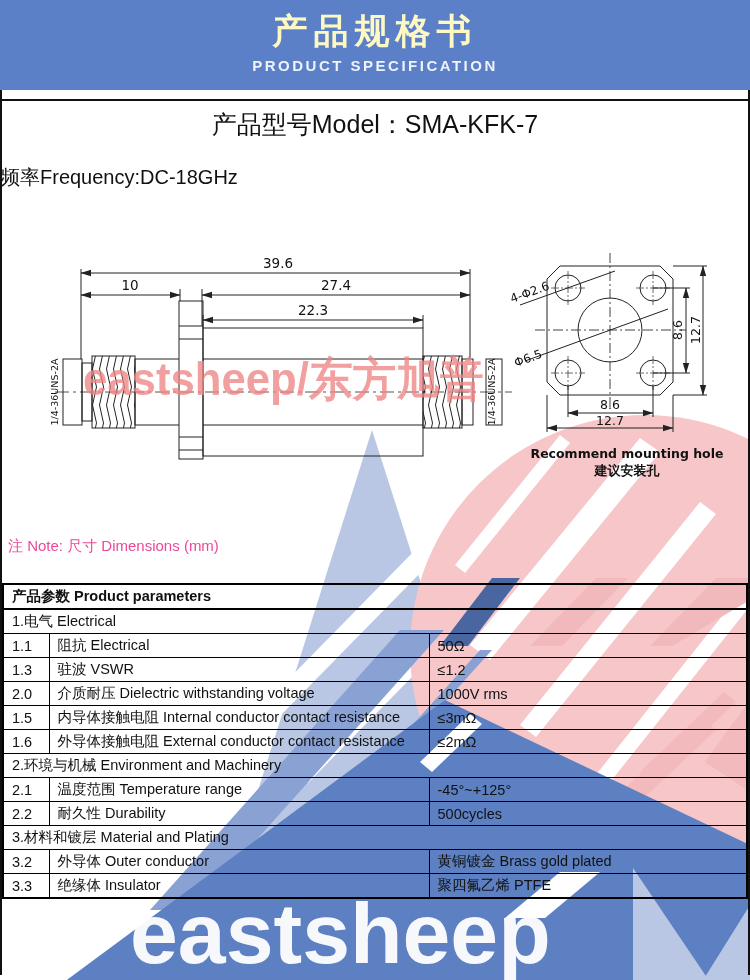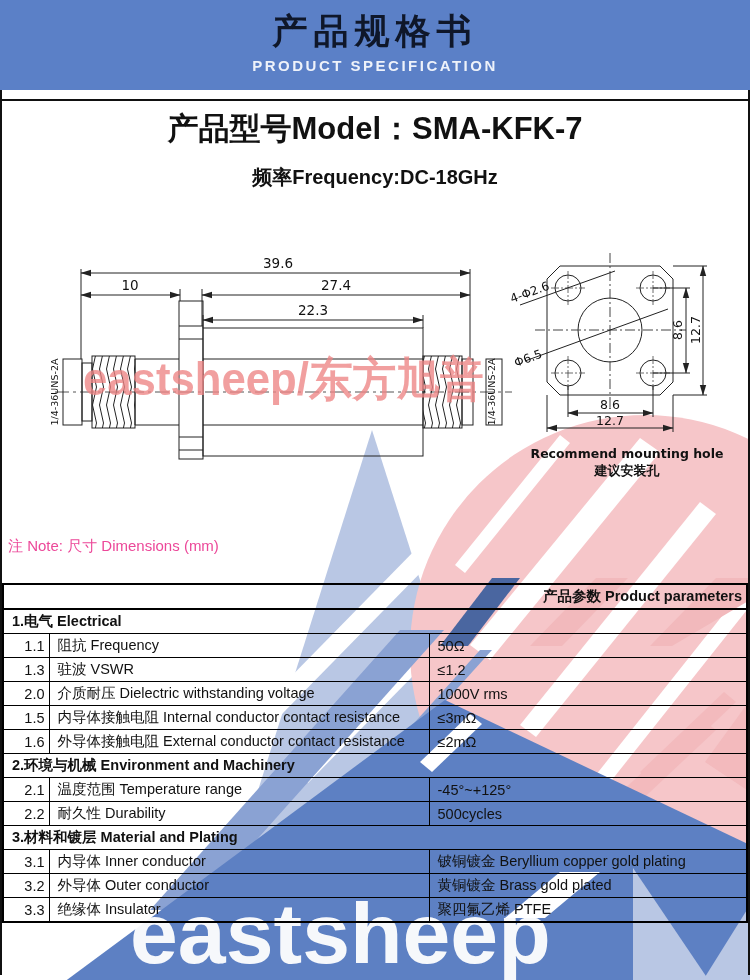--- a/index.html
+++ b/index.html
@@ -10,7 +10,7 @@
   
   .banner{position:absolute;left:0;top:0;width:750px;height:90px;background:#5b80c7;z-index:4;
           text-align:center;}
-  .banner h1{margin:8px 0 0 0;font-size:35px;font-weight:bold;color:#0f172a;letter-spacing:6px;}
+  .banner h1{margin:8px 0 0 0;font-size:35px;font-weight:bold;color:#fef9c3;letter-spacing:6px;}
   .banner .sub{margin-top:2px;font-size:15px;color:#eef2fa;letter-spacing:2.5px;font-weight:bold;}
   .rule{position:absolute;left:0;top:99px;width:750px;height:2px;background:#111;z-index:4;}
   .edge{position:absolute;top:90px;width:2px;height:885px;background:#111;z-index:5;}

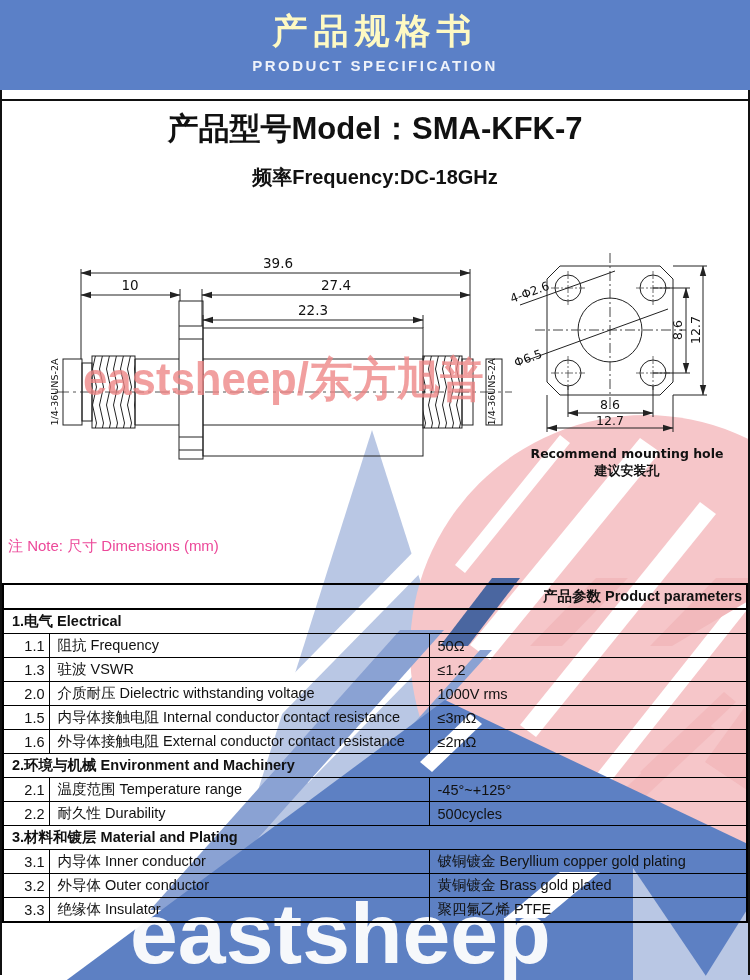--- a/index.html
+++ b/index.html
@@ -17,7 +17,7 @@
   .edge.l{left:0;} .edge.r{right:0;}
   
   .model-line{position:absolute;left:0;top:108px;width:750px;text-align:center;z-index:4;
-              font-size:31px;font-weight:bold;}
+              font-size:25px;font-weight:normal;}
   .freq-line{position:absolute;left:0;top:164px;width:750px;text-align:center;z-index:4;
              font-size:20px;font-weight:bold;}
   

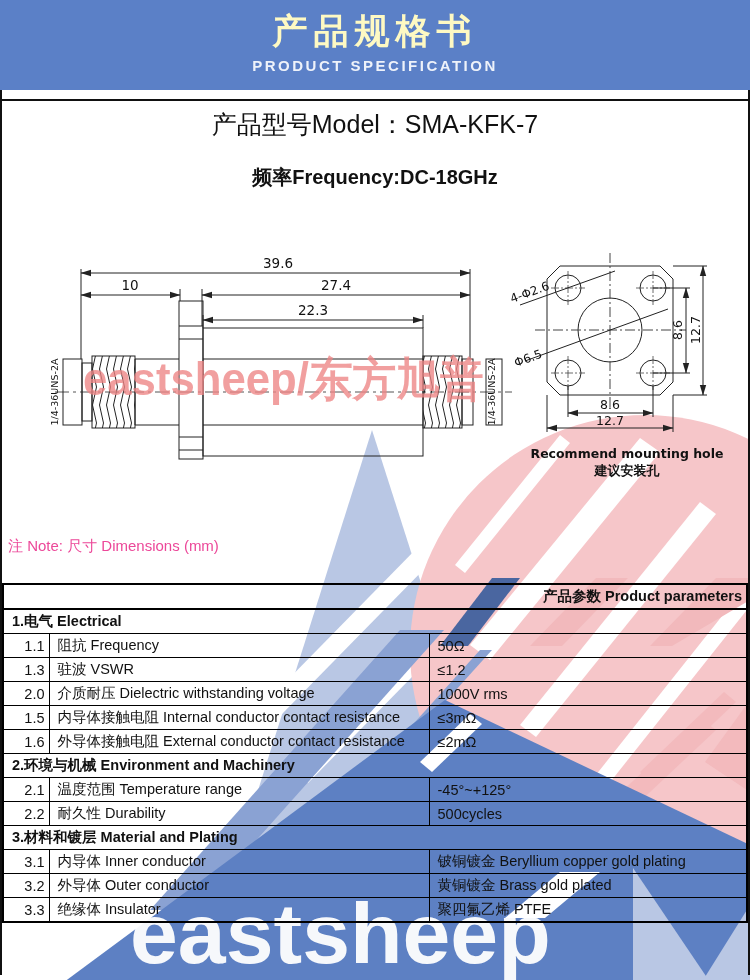--- a/index.html
+++ b/index.html
@@ -18,8 +18,8 @@
   
   .model-line{position:absolute;left:0;top:108px;width:750px;text-align:center;z-index:4;
               font-size:25px;font-weight:normal;}
-  .freq-line{position:absolute;left:0;top:164px;width:750px;text-align:center;z-index:4;
-             font-size:20px;font-weight:bold;}
+  .freq-line{position:absolute;left:0;top:164px;width:750px;text-align:left;z-index:4;
+             font-size:20px;font-weight:normal;}
   
   .draw{position:absolute;left:0;top:225px;z-index:1;}
   .red-wm{position:absolute;left:83px;top:349px;z-index:2;font-size:46px;font-weight:bold;

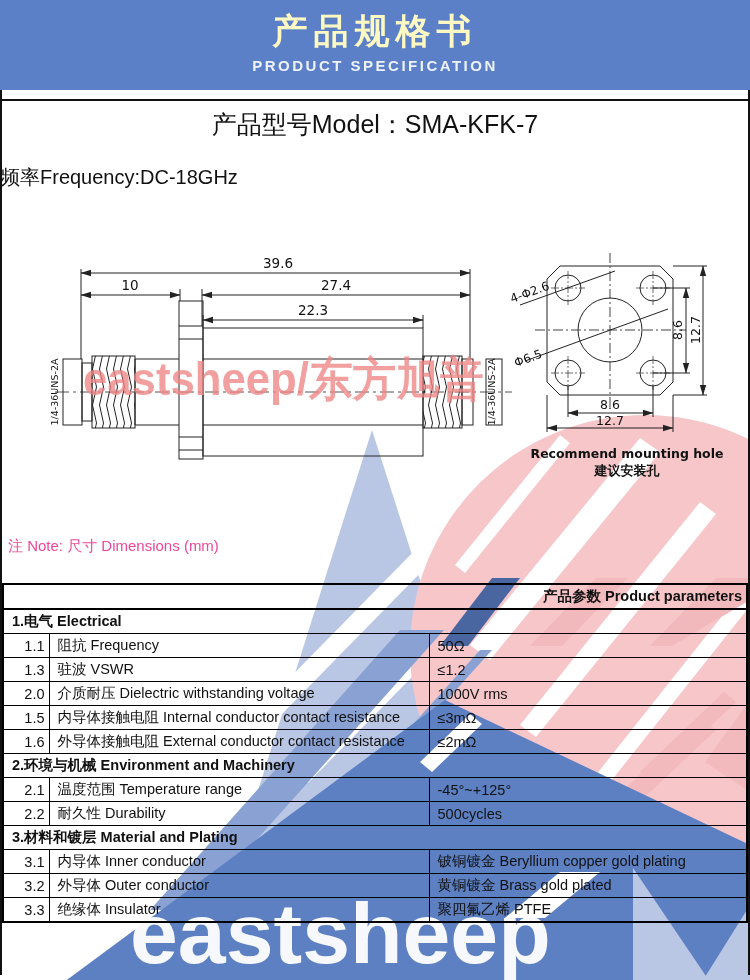--- a/index.html
+++ b/index.html
@@ -32,7 +32,7 @@
   table.params td{border:1px solid #000;height:23px;padding:0 4px 0 8px;font-size:14.5px;
                   vertical-align:middle;overflow:hidden;white-space:nowrap;}
   table.params{border:2px solid #000;}
-  td.hdr{height:36px;text-align:right;font-size:18px;font-weight:bold;
+  td.hdr{height:36px;text-align:left;font-size:18px;font-weight:bold;
          border-bottom:2px solid #000 !important;padding:0;}
   td.sec{height:24px;font-weight:bold;font-size:15.5px;padding-left:4px;}
   td.no{text-align:right;padding:0;}

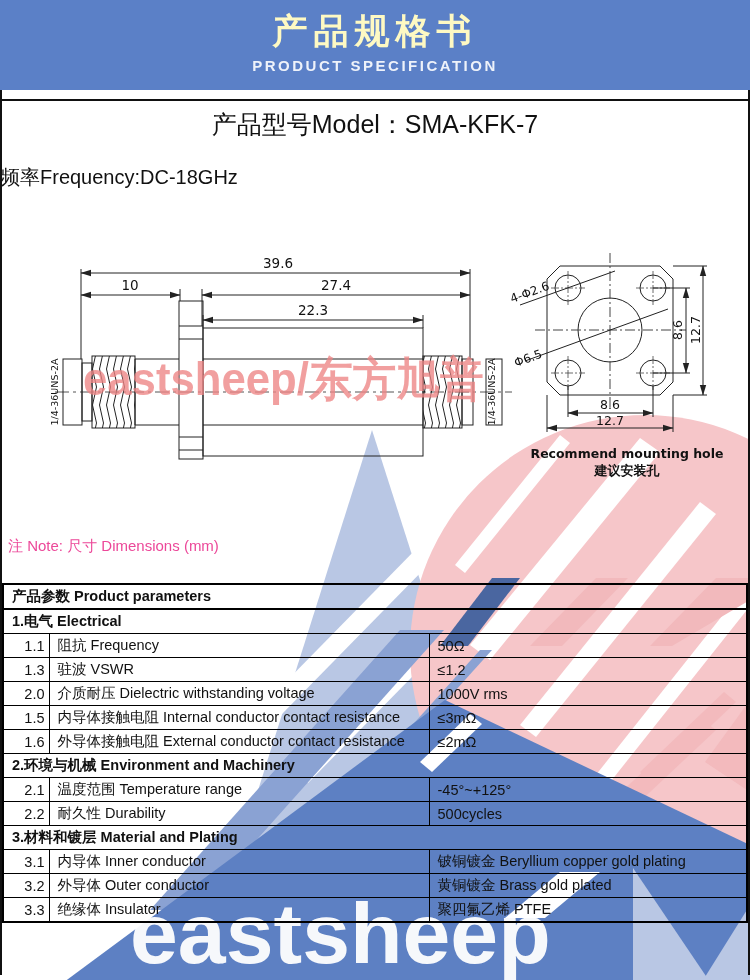--- a/index.html
+++ b/index.html
@@ -34,7 +34,7 @@
   table.params{border:2px solid #000;}
   td.hdr{height:36px;text-align:left;font-size:18px;font-weight:bold;
          border-bottom:2px solid #000 !important;padding:0;}
-  td.sec{height:24px;font-weight:bold;font-size:15.5px;padding-left:4px;}
+  td.sec{height:24px;font-weight:normal;font-size:15.5px;padding-left:4px;}
   td.no{text-align:right;padding:0;}
 </style>
 </head>

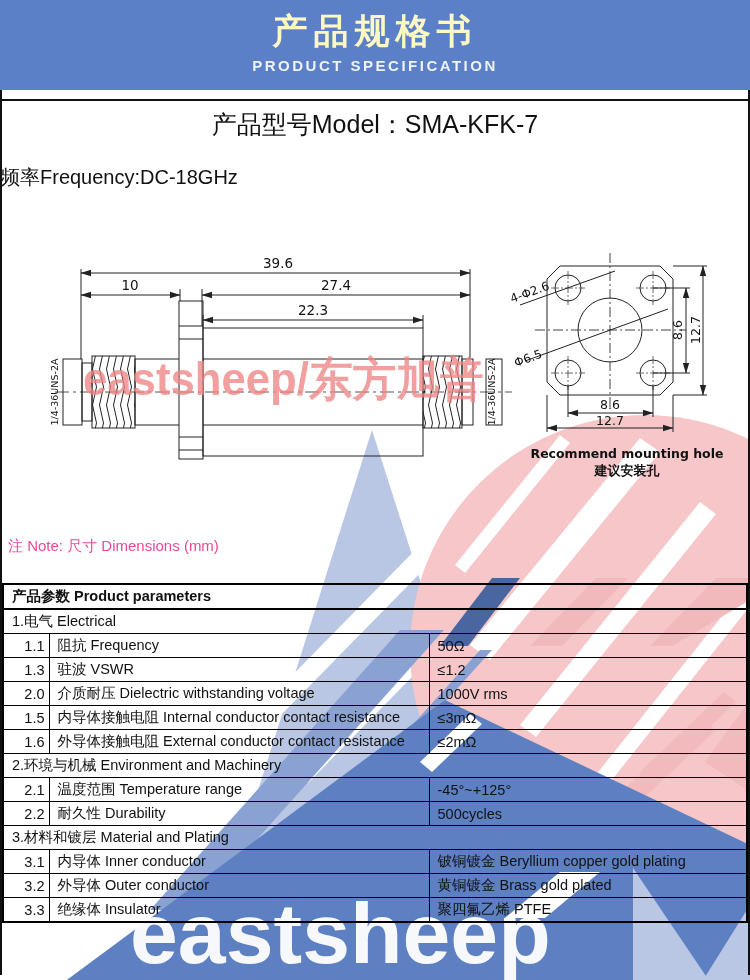--- a/index.html
+++ b/index.html
@@ -35,7 +35,7 @@
   td.hdr{height:36px;text-align:left;font-size:18px;font-weight:bold;
          border-bottom:2px solid #000 !important;padding:0;}
   td.sec{height:24px;font-weight:normal;font-size:15.5px;padding-left:4px;}
-  td.no{text-align:right;padding:0;}
+  td.no{text-align:left;padding:0;}
 </style>
 </head>
 <body>

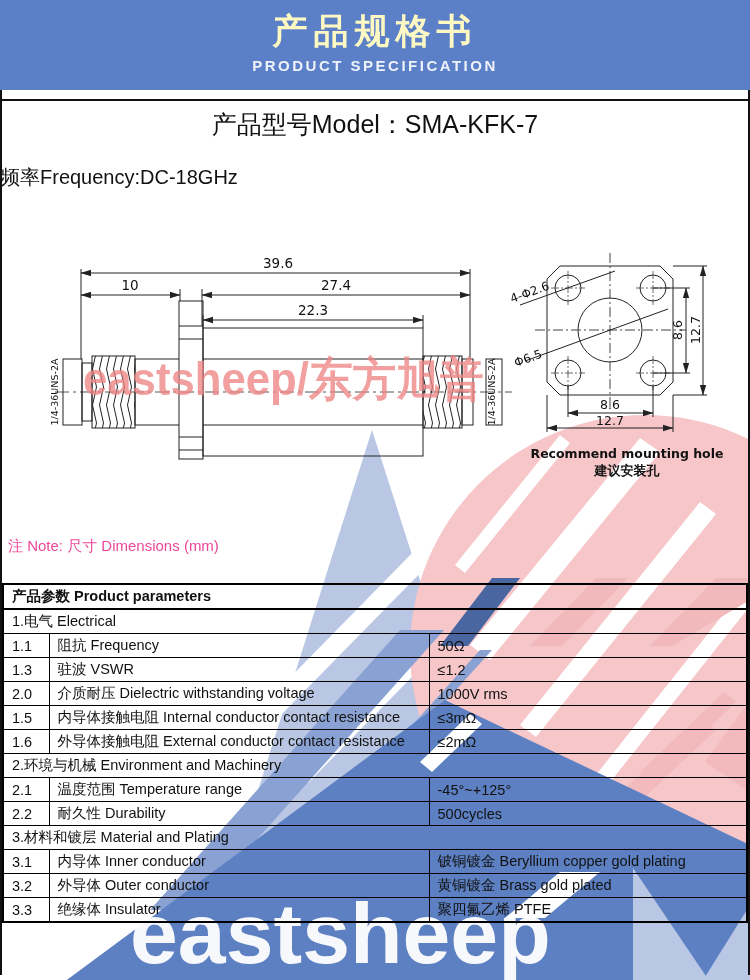--- a/index.html
+++ b/index.html
@@ -182,7 +182,7 @@
         </tr>
     <tr>
       <td class="no">1.1</td>
-      <td>阻抗 Frequency</td>
+      <td>阻抗 Electrical</td>
       <td>50Ω</td>
         </tr>
     <tr>

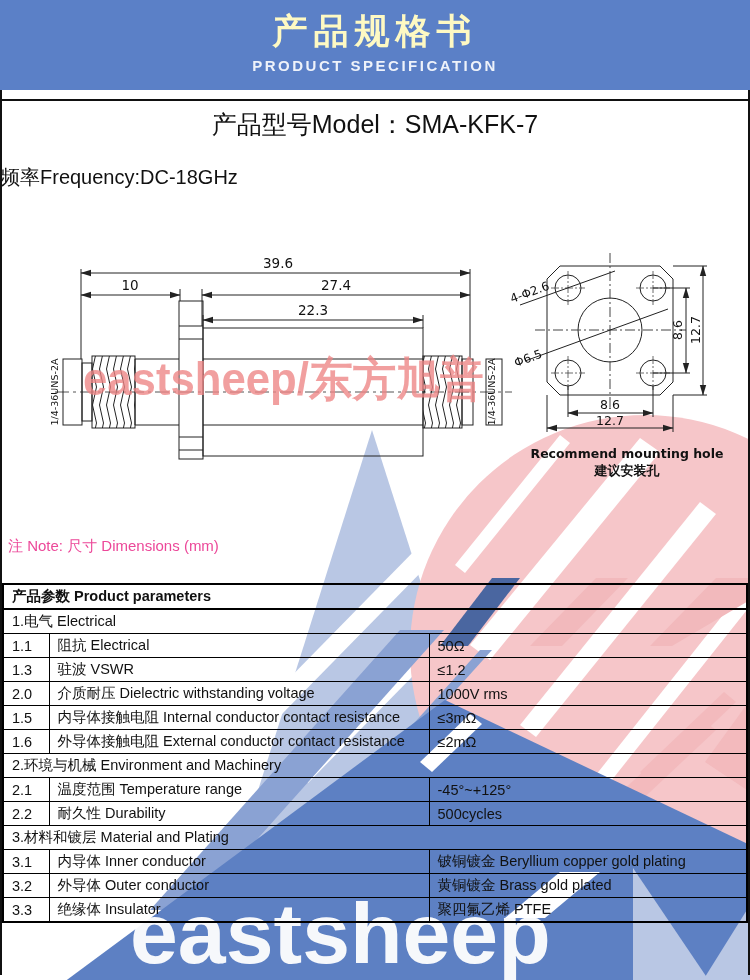--- a/index.html
+++ b/index.html
@@ -224,11 +224,6 @@
           <td class="sec" colspan="3">3.材料和镀层 Material and Plating</td>
         </tr>
     <tr>
-      <td class="no">3.1</td>
-      <td>内导体 Inner conductor</td>
-      <td>铍铜镀金 Beryllium copper gold plating</td>
-        </tr>
-    <tr>
       <td class="no">3.2</td>
       <td>外导体 Outer conductor</td>
       <td>黄铜镀金 Brass gold plated</td>

